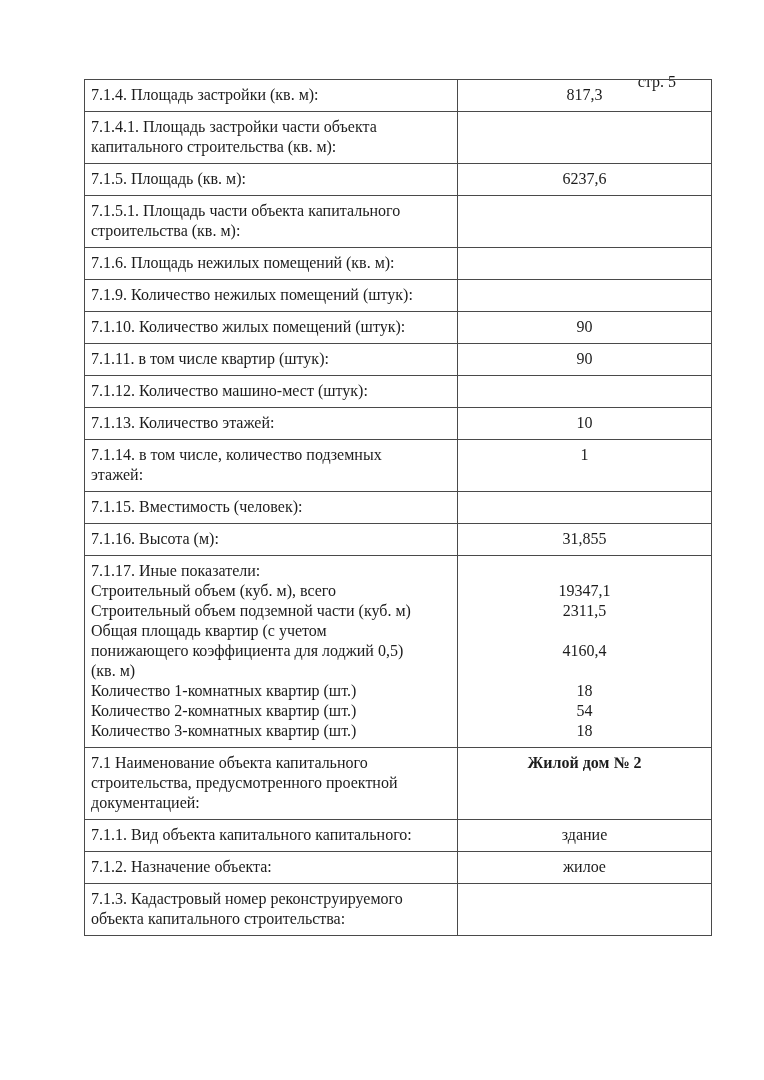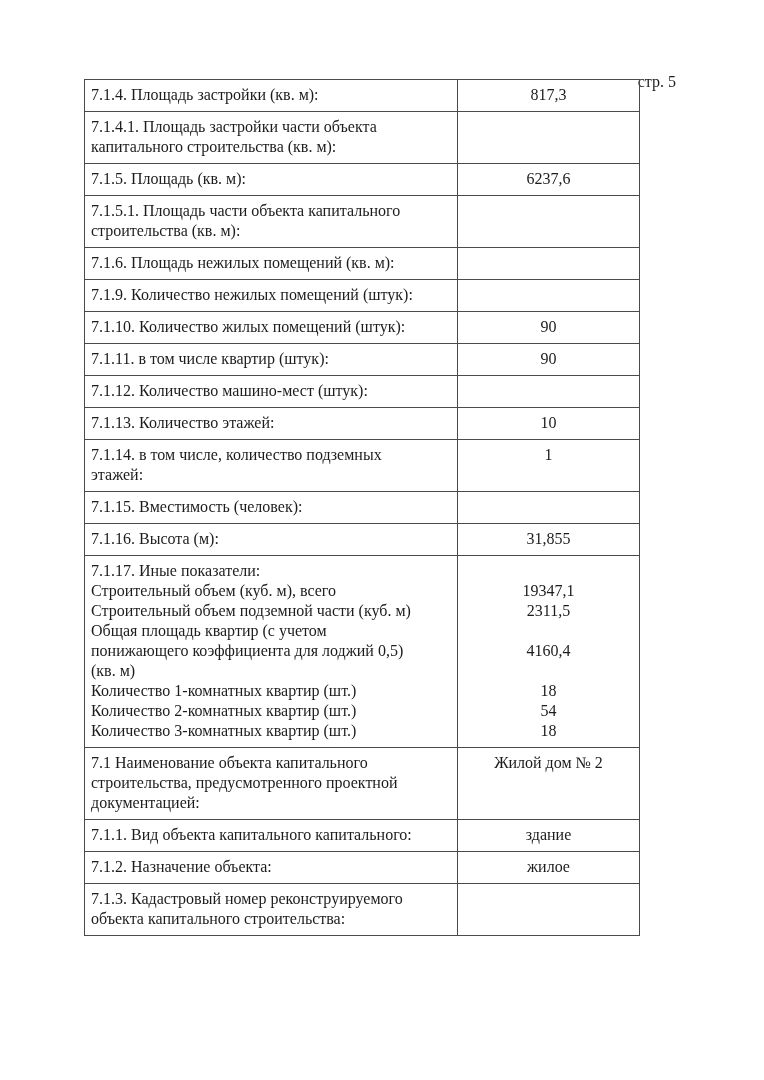--- a/index.html
+++ b/index.html
@@ -28,7 +28,7 @@
     position: absolute;
     left: 84px;
     top: 79px;
-    width: 556px;
+    width: 628px;
     border-collapse: collapse;
     table-layout: fixed;
   }

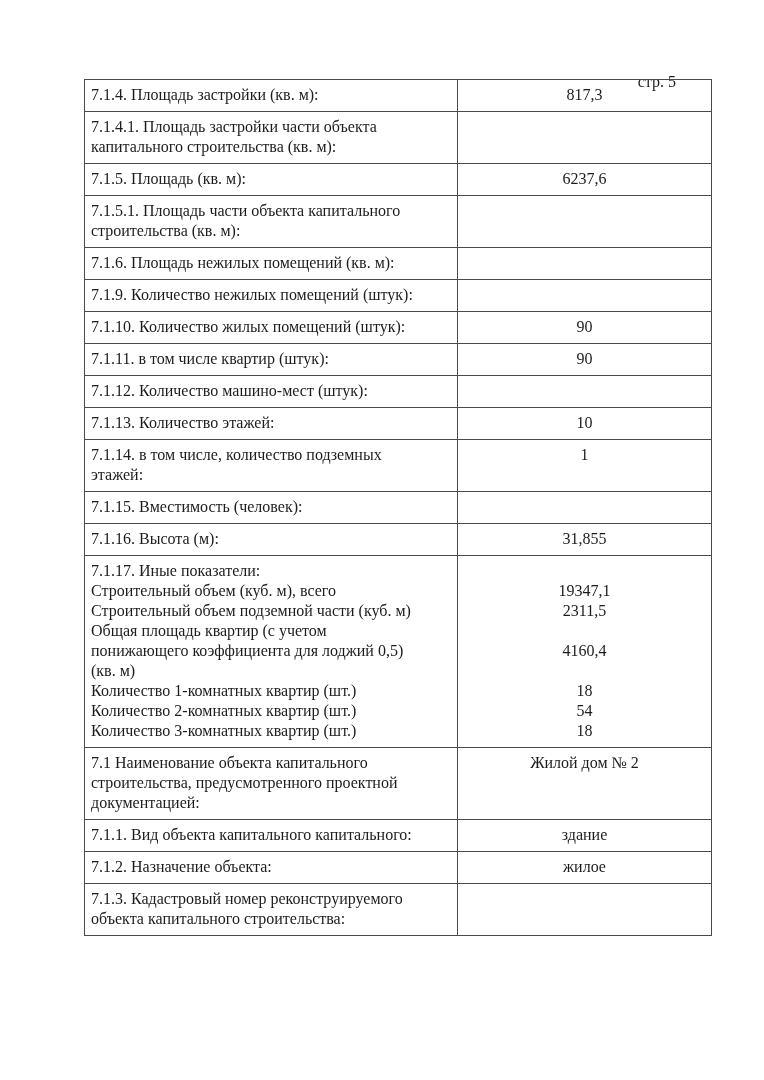--- a/index.html
+++ b/index.html
@@ -45,7 +45,7 @@
     padding-right: 2px;
     margin-top: 24px;
   }
-  td.value-cell.bold { font-weight: normal; }
+  td.value-cell.bold { font-weight: bold; }
   .cell-line {
     line-height: 20px;
     min-height: 20px;

